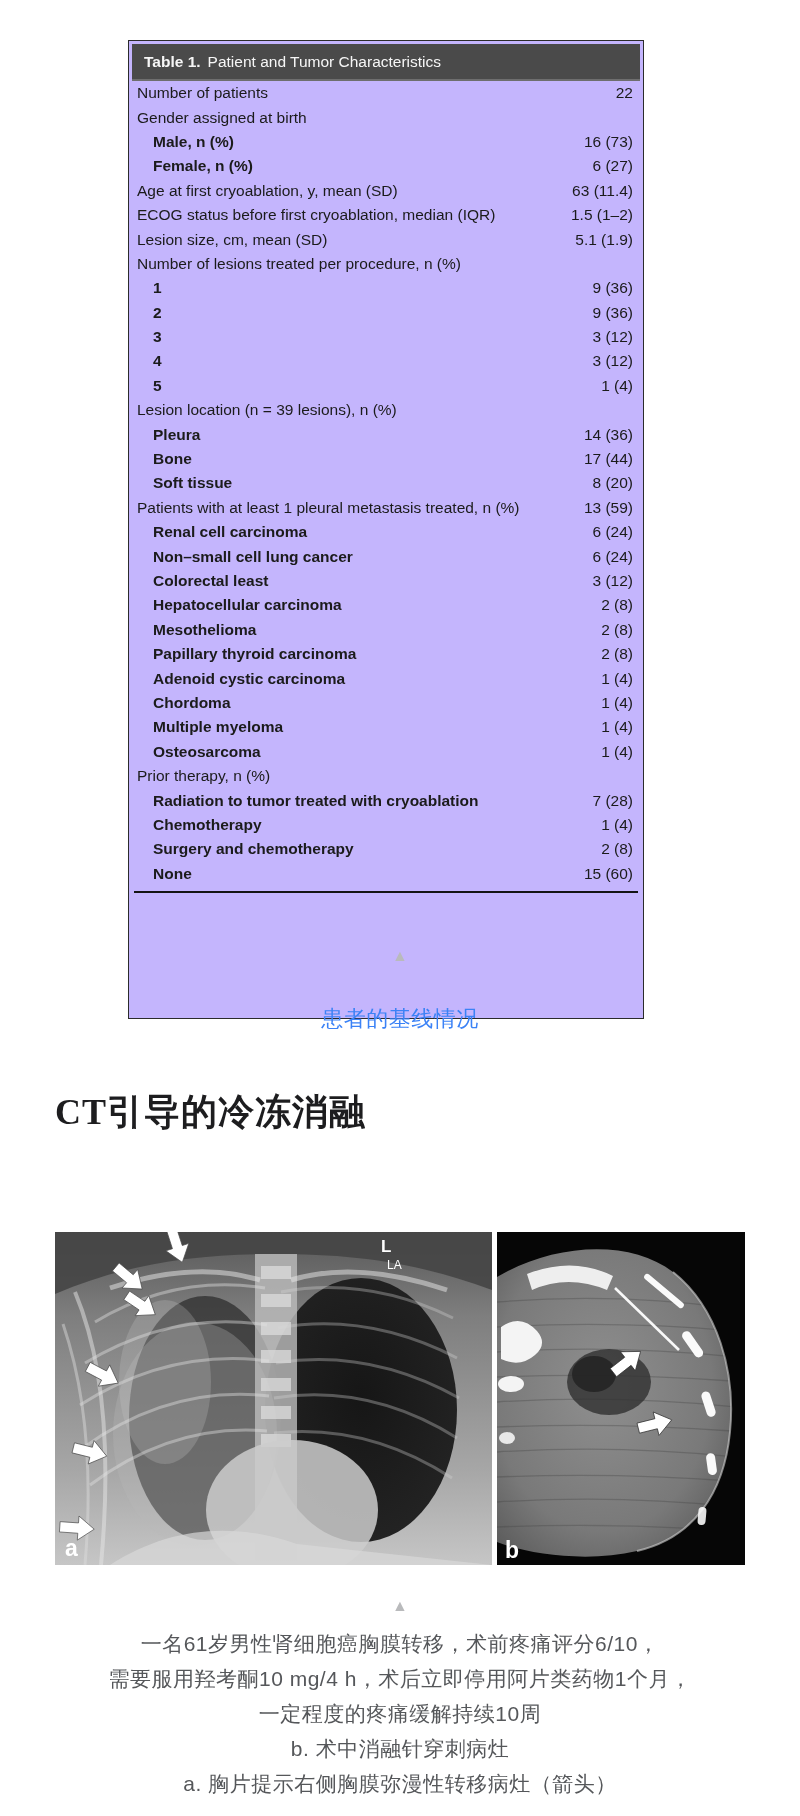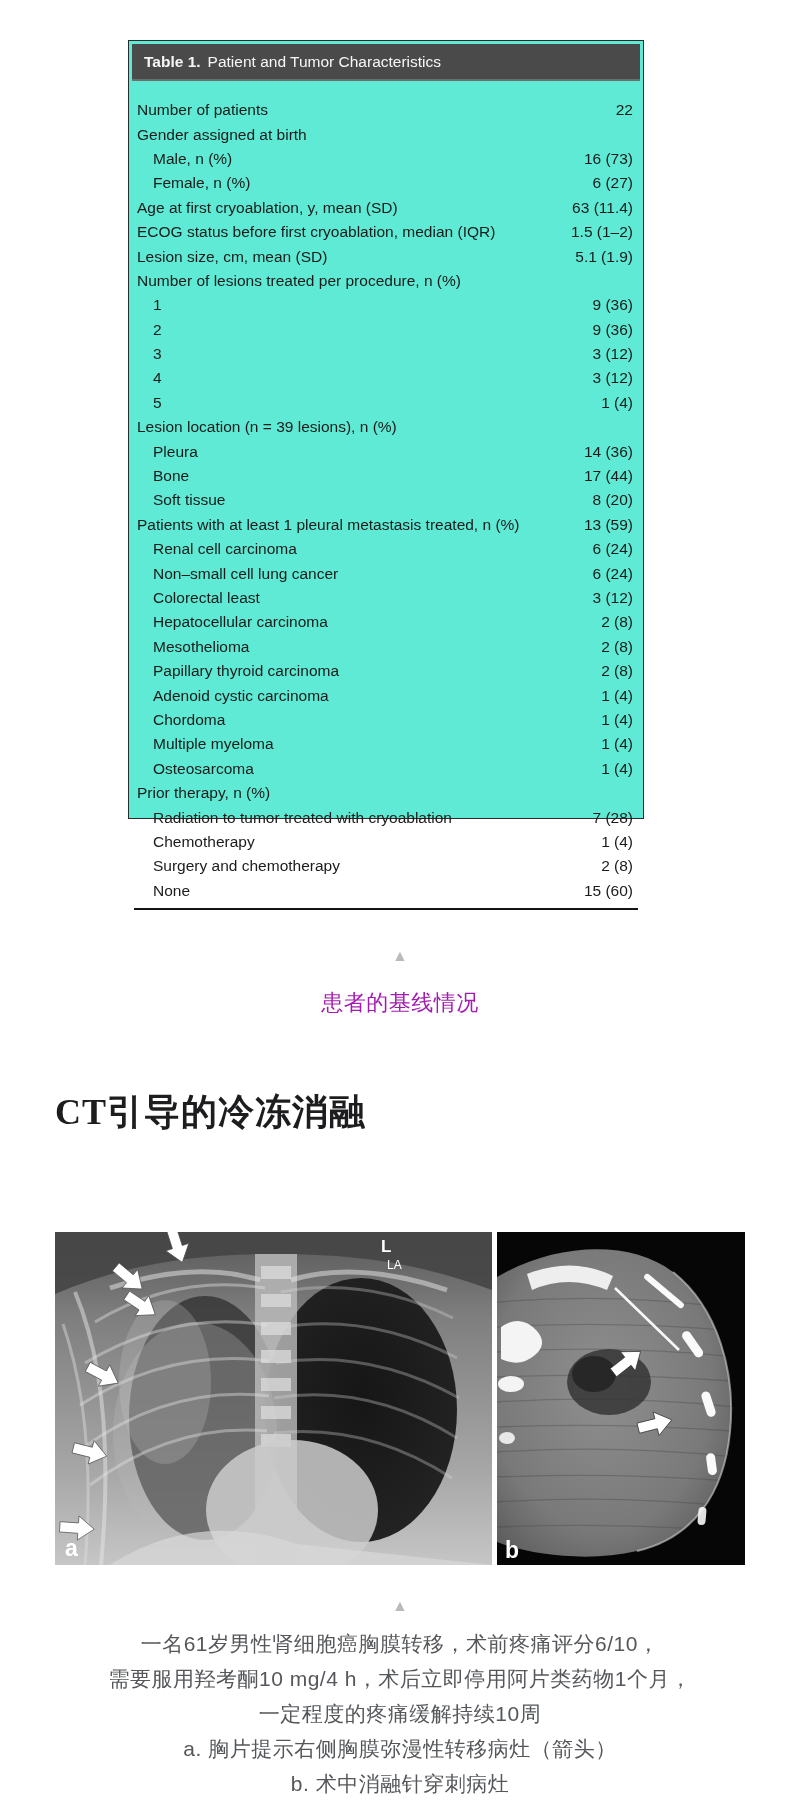--- a/index.html
+++ b/index.html
@@ -9,8 +9,8 @@
   }
   
   .table-card{
-    position:absolute;left:128px;top:40px;width:516px;height:779px;
-    border:1px solid #2b2b2b;box-sizing:border-box;background:#5eead4;
+    position:absolute;left:128px;top:40px;width:516px;height:979px;
+    border:1px solid #2b2b2b;box-sizing:border-box;background:#c4b5fd;
     padding:3px 3px 0 3px;
   }
   .table-header{

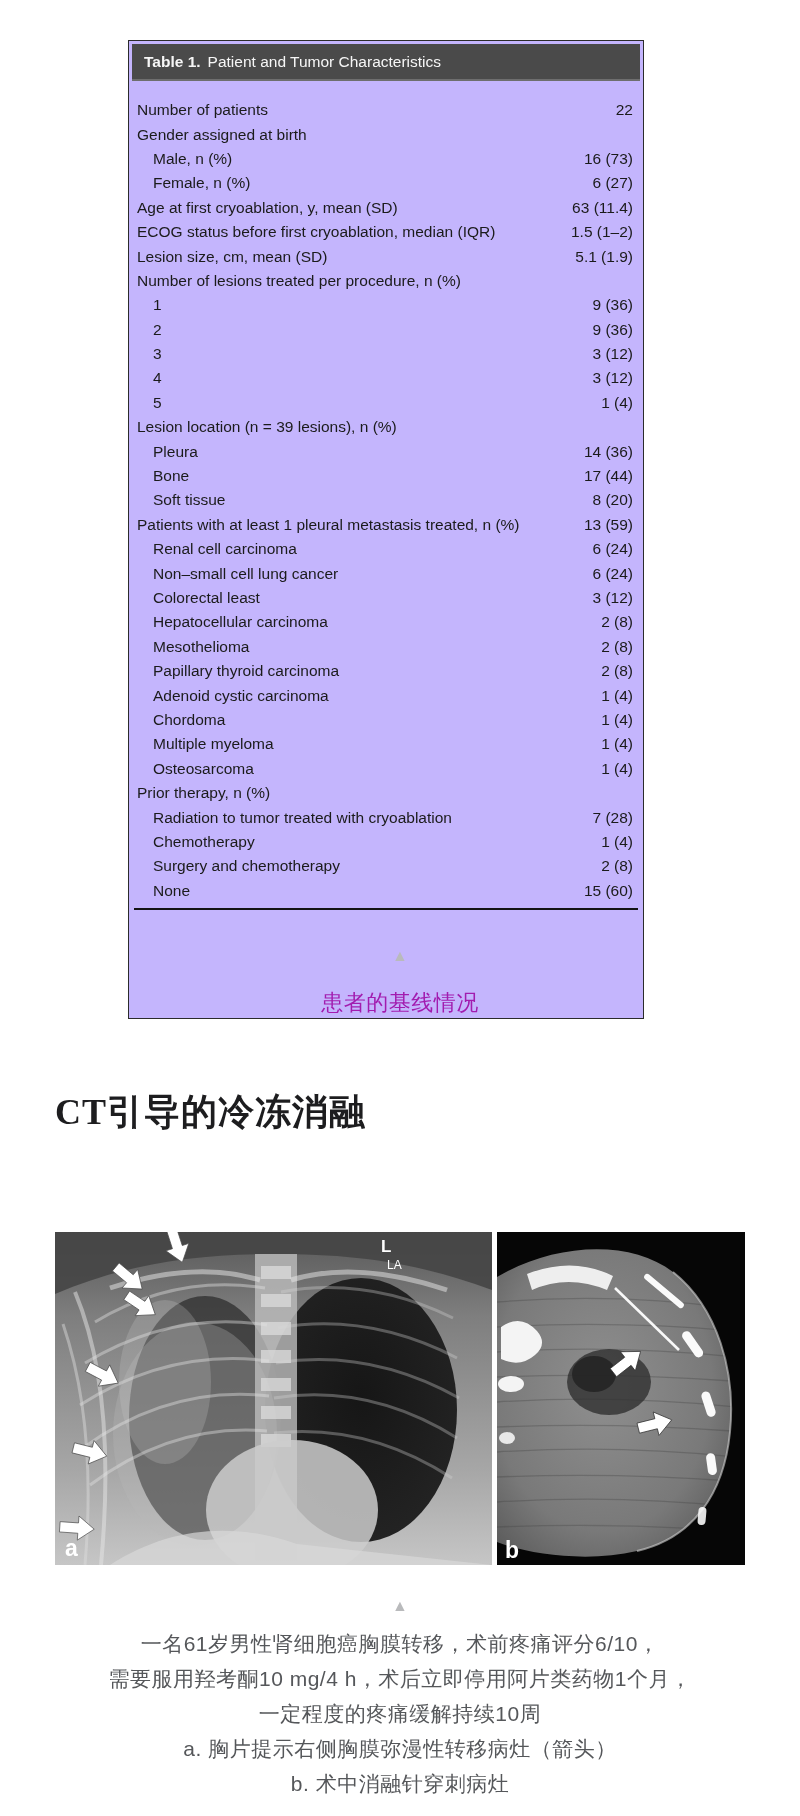--- a/index.html
+++ b/index.html
@@ -19,7 +19,7 @@
     box-sizing:border-box;
   }
   .table-header .bold{font-weight:bold;margin-right:7px;}
-  .table-body{margin-top:17px;}
+  .table-body{margin-top:0;}
   .trow{
     display:flex;justify-content:space-between;align-items:center;
     height:24.4px;font-size:15.5px;color:#1b1b1b;padding:0 7px 0 5px;

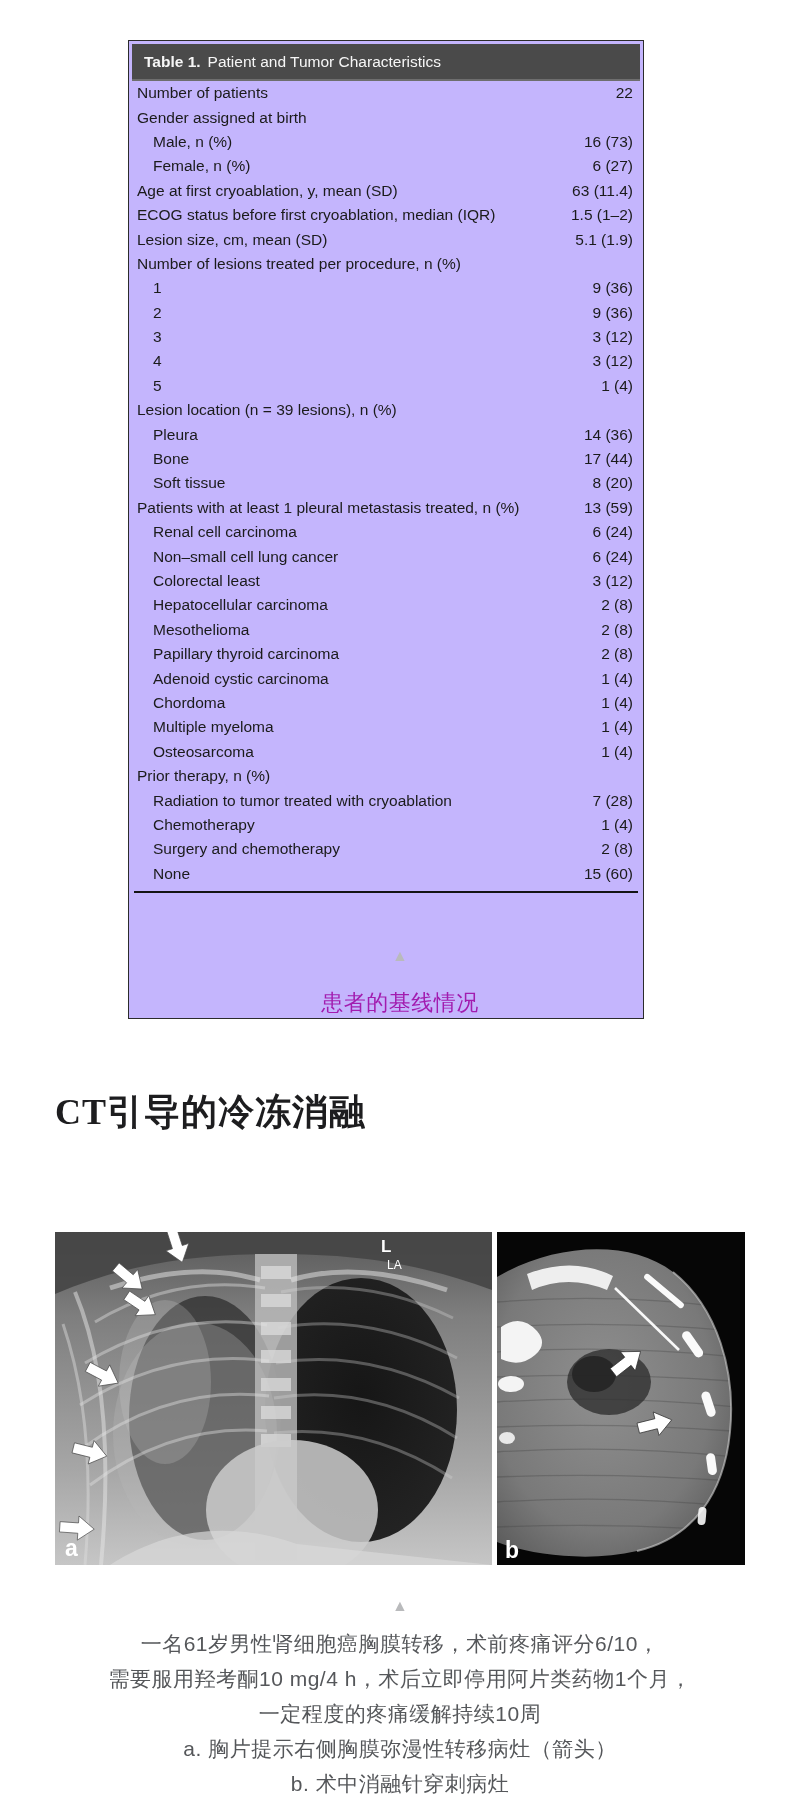--- a/index.html
+++ b/index.html
@@ -25,7 +25,7 @@
     height:24.4px;font-size:15.5px;color:#1b1b1b;padding:0 7px 0 5px;
   }
   .trow .tlabel{white-space:nowrap;}
-  .trow.ind .tlabel{padding-left:16px;}
+  .trow.ind .tlabel{padding-left:16px;font-weight:bold;}
   .trow .tvalue{white-space:nowrap;}
   .table-rule{height:2.5px;background:#141414;margin:5px 2px 0 2px;}
   

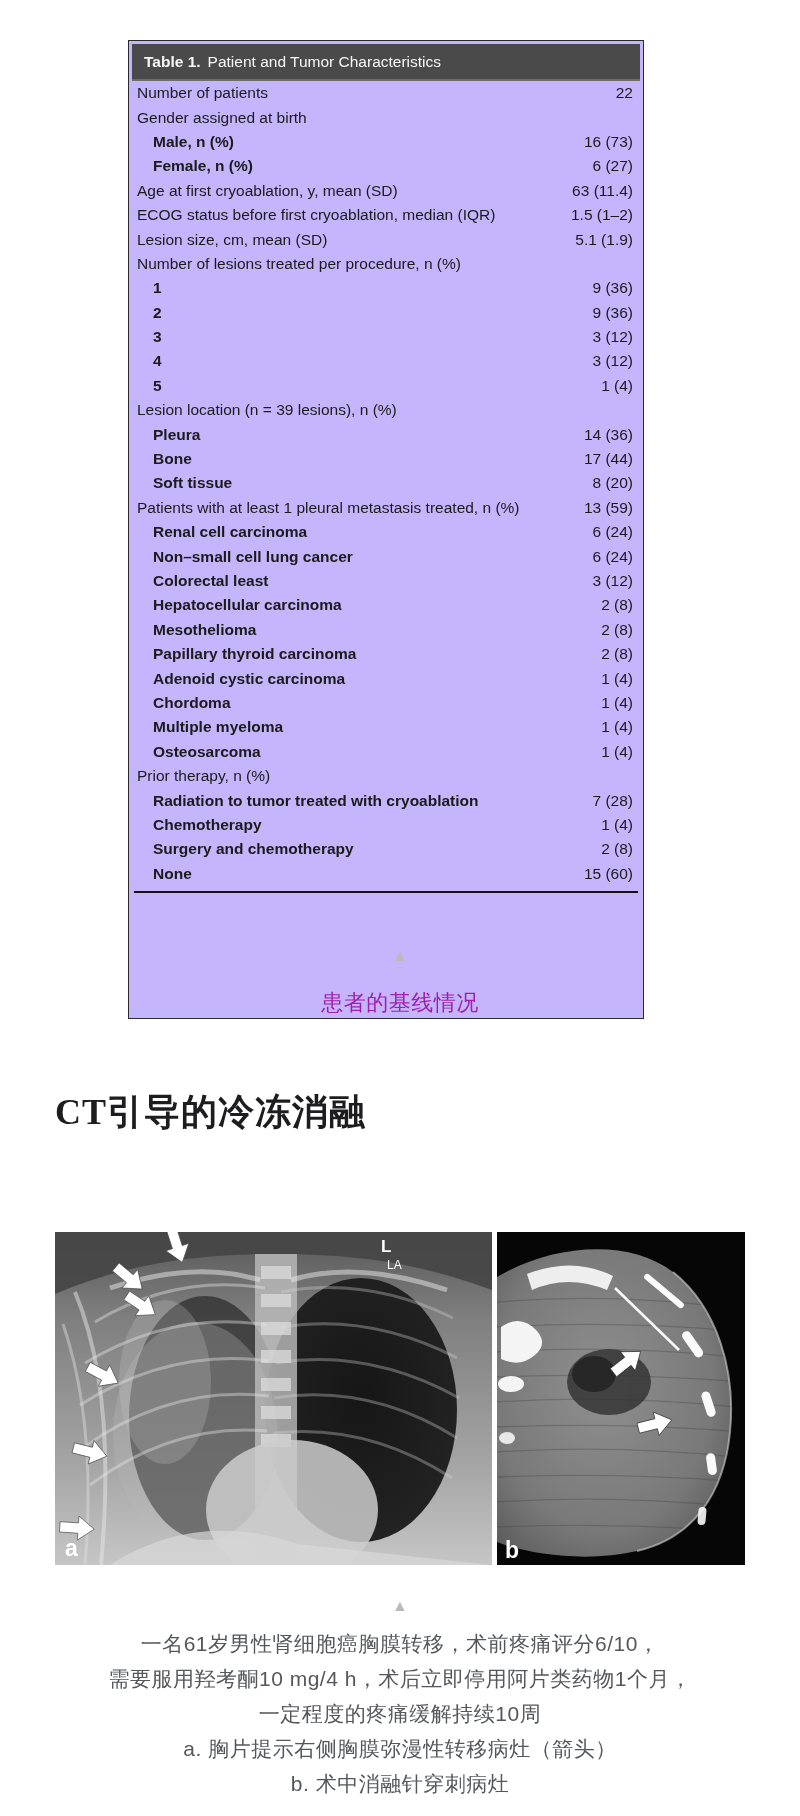--- a/index.html
+++ b/index.html
@@ -32,7 +32,7 @@
   .capblock{position:absolute;left:0;width:800px;text-align:center;}
   .cap1{top:948px;}
   .tri{color:#b9babc;font-size:16px;line-height:16px;}
-  .cap-text{margin-top:24px;color:#a21caf;font-size:22px;letter-spacing:.5px;}
+  .cap-text{margin-top:40px;color:#3b82f6;font-size:22px;letter-spacing:.5px;}
   
   .heading{
     position:absolute;left:55px;top:1086px;margin:0;

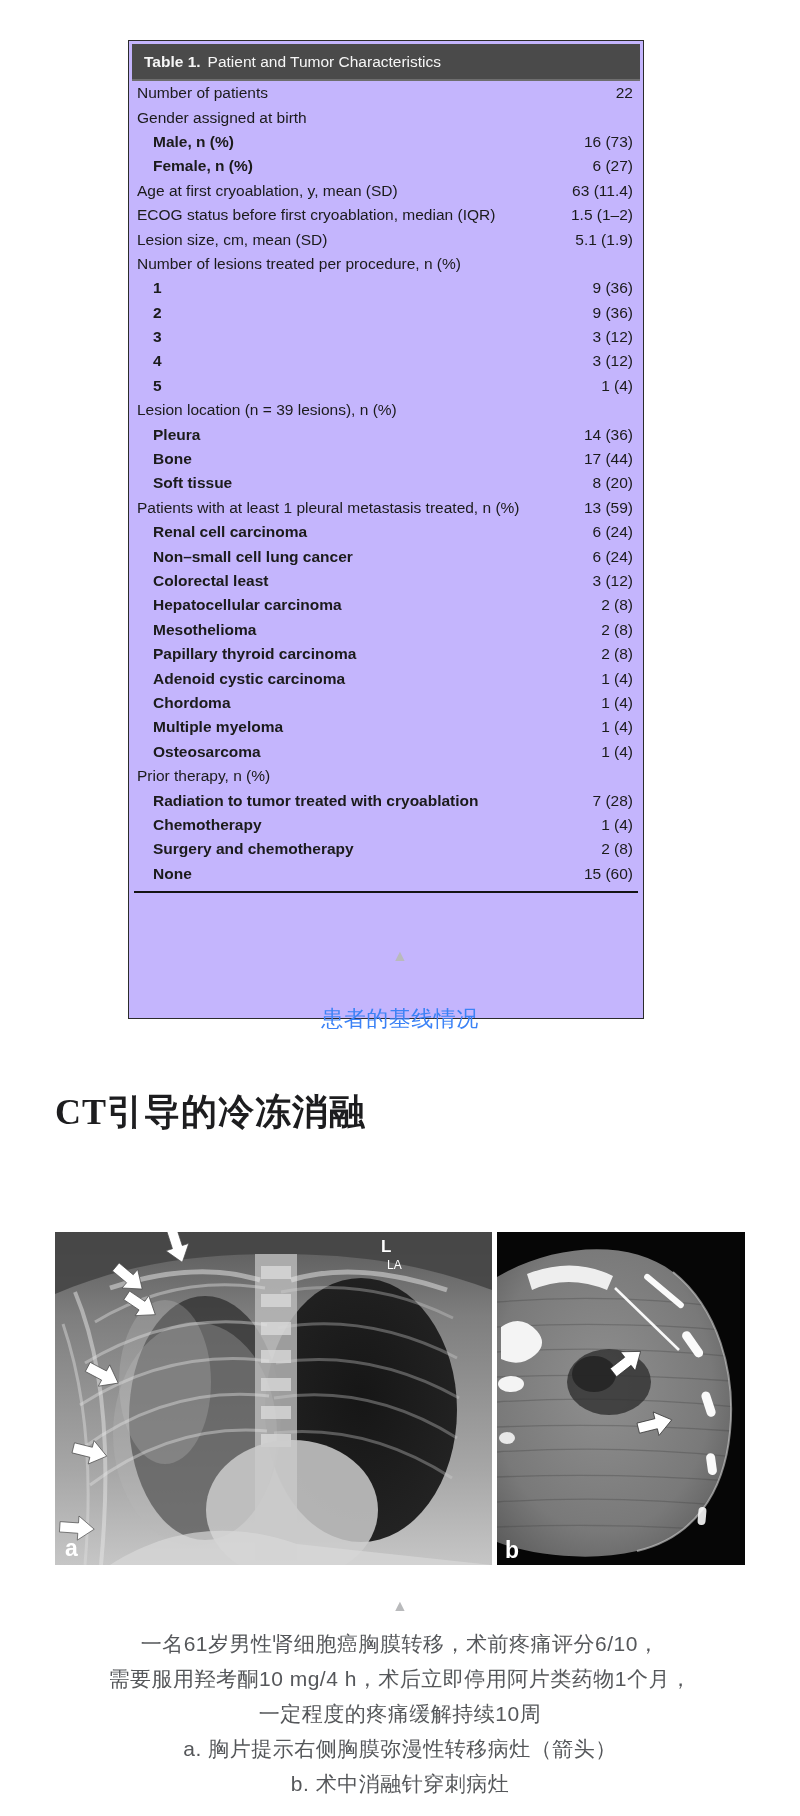--- a/index.html
+++ b/index.html
@@ -330,8 +330,8 @@
     <div>一名61岁男性肾细胞癌胸膜转移，术前疼痛评分6/10，</div>
     <div>需要服用羟考酮10 mg/4 h，术后立即停用阿片类药物1个月，</div>
     <div>一定程度的疼痛缓解持续10周</div>
+    <div>b. 术中消融针穿刺病灶</div>
     <div>a. 胸片提示右侧胸膜弥漫性转移病灶（箭头）</div>
-    <div>b. 术中消融针穿刺病灶</div>
   </div>
 </div>
 

